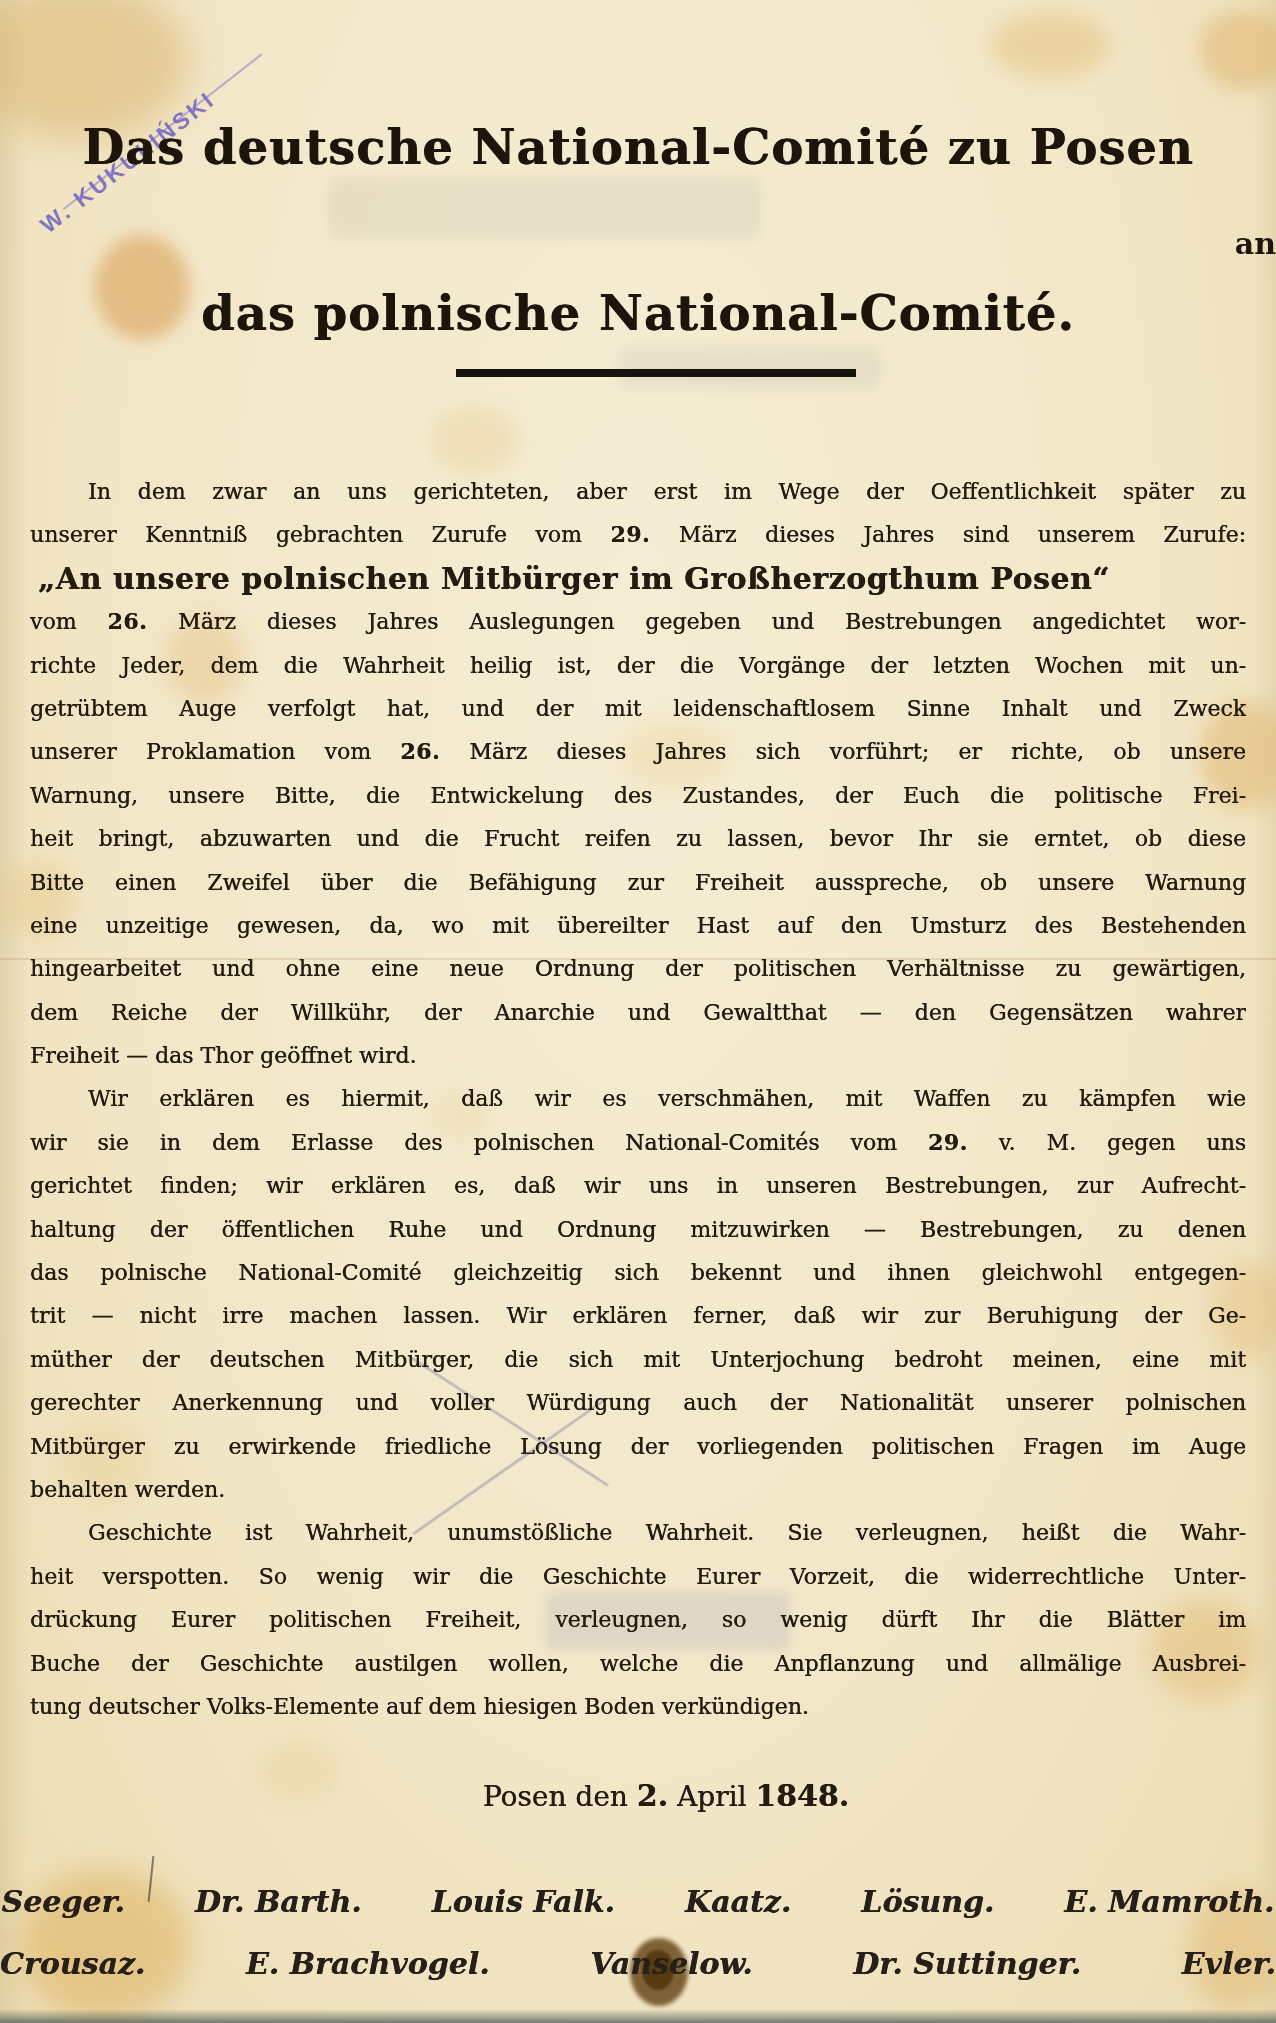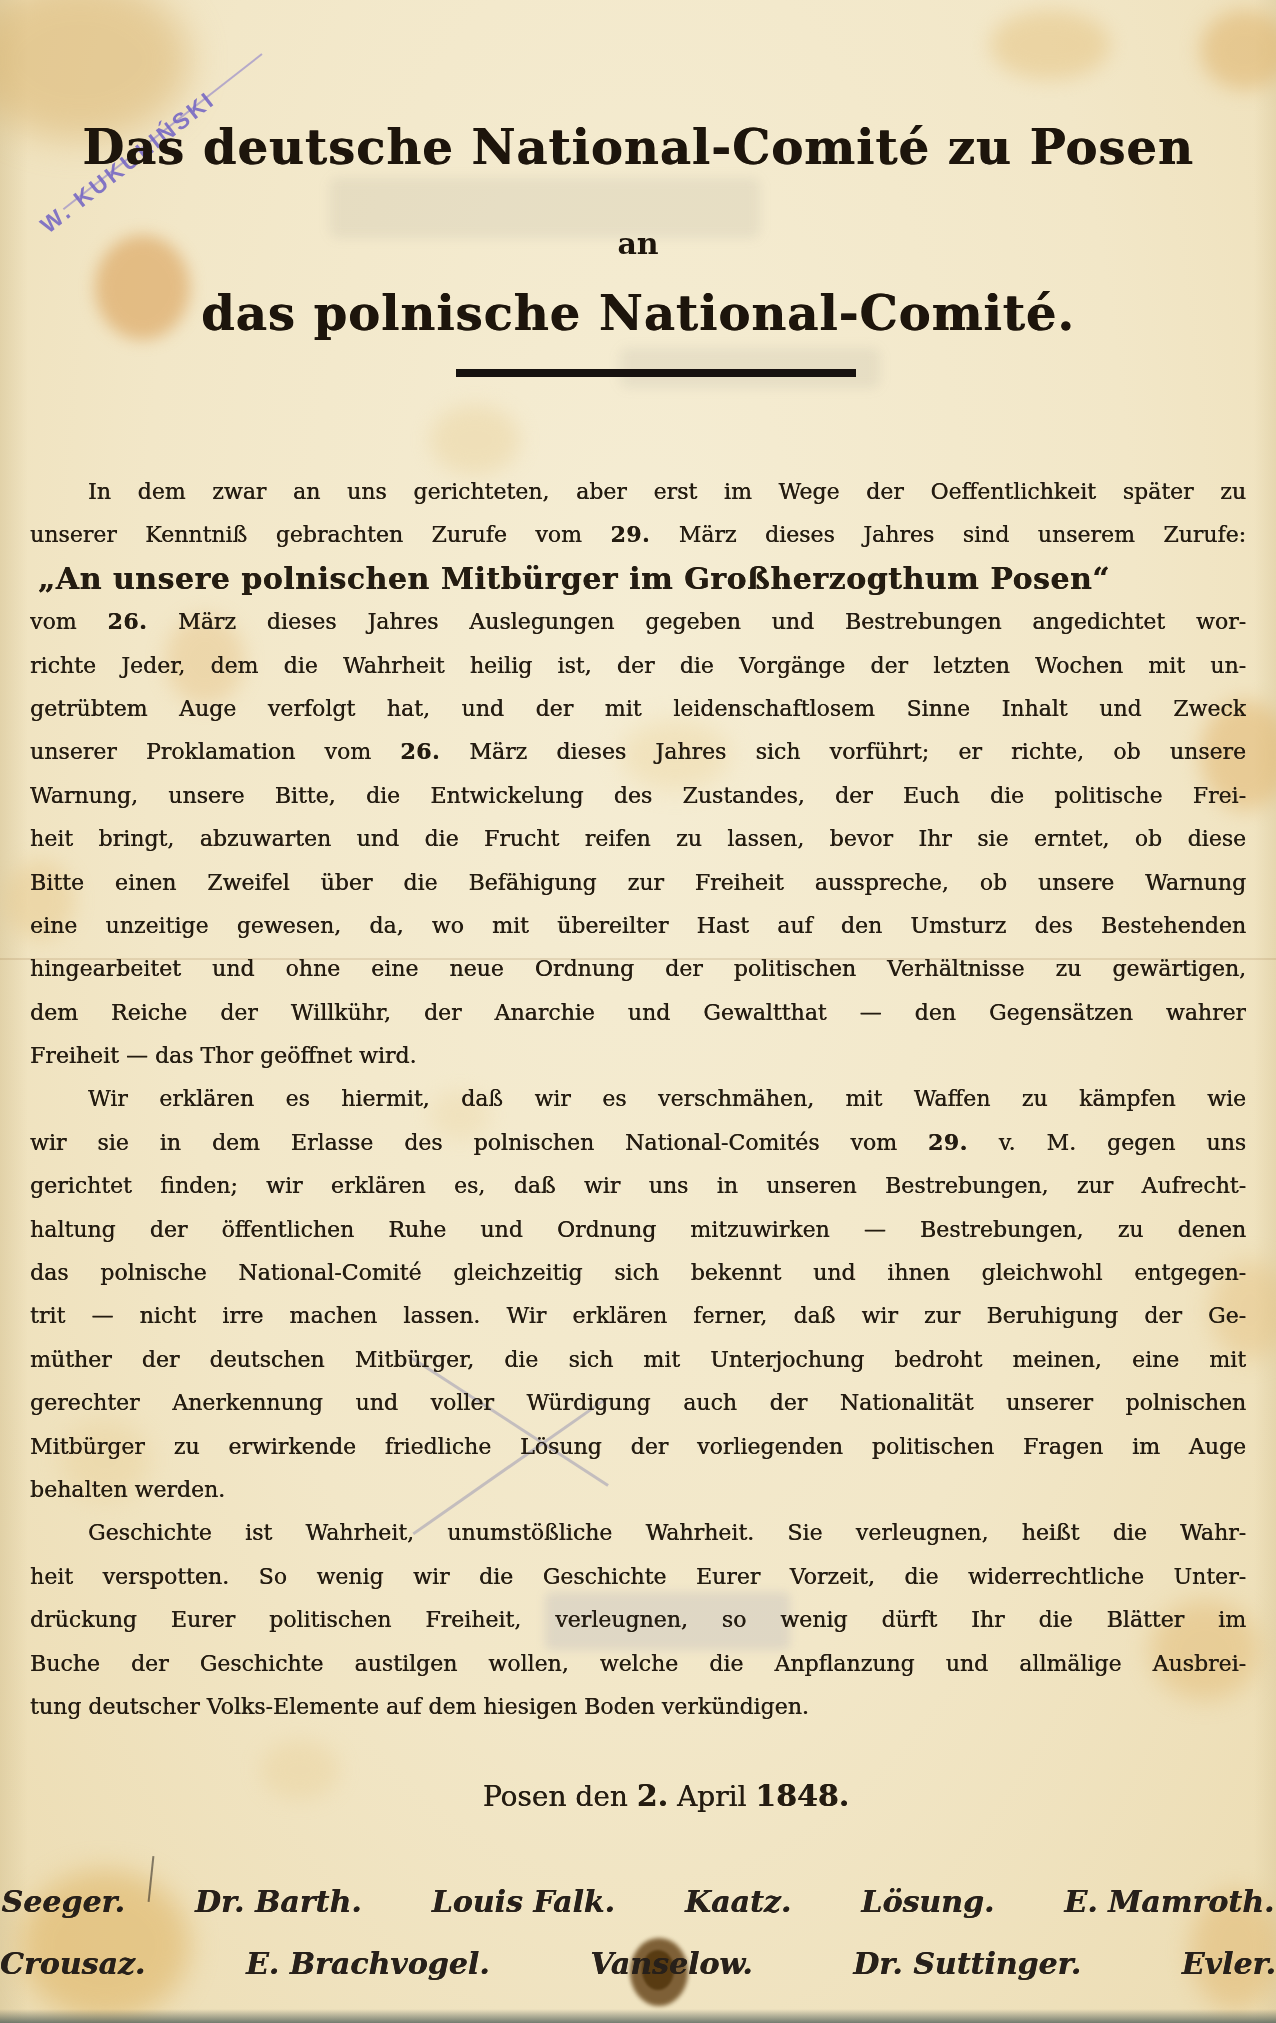--- a/index.html
+++ b/index.html
@@ -47,7 +47,7 @@
   }
   .title1{top:112px;}
   .title2{top:278px;}
-  .t-an{position:absolute;left:0;top:226px;width:1276px;text-align:center;
+  .t-an{position:absolute;left:0;top:226px;width:1276px;text-align:right;
     font-weight:bold;font-size:30px;color:#1d150c;}
   .rule{position:absolute;left:456px;top:369px;width:400px;height:8px;background:#171210;}
 

